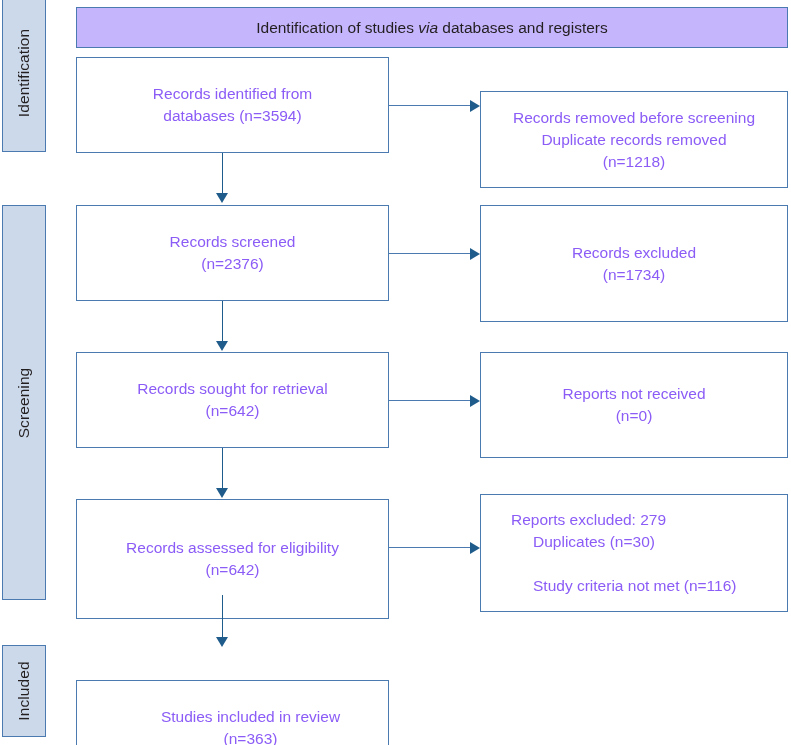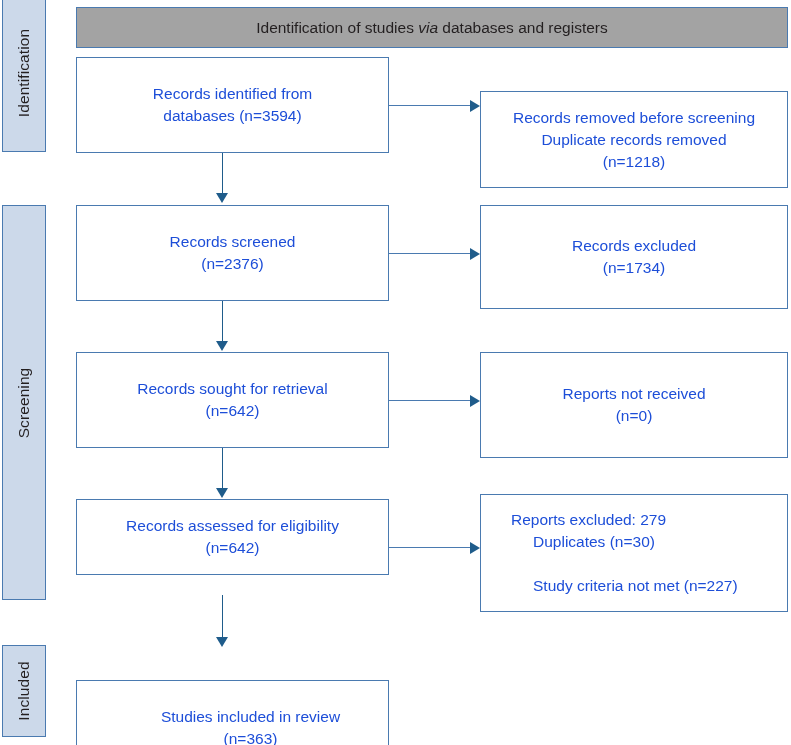--- a/index.html
+++ b/index.html
@@ -41,7 +41,7 @@
   
   .banner {
     position: absolute;
-    background: #a3a3a3;
+    background: #c4b5fd;
     border: 1px solid #4a7ab0;
     box-sizing: border-box;
     display: flex;

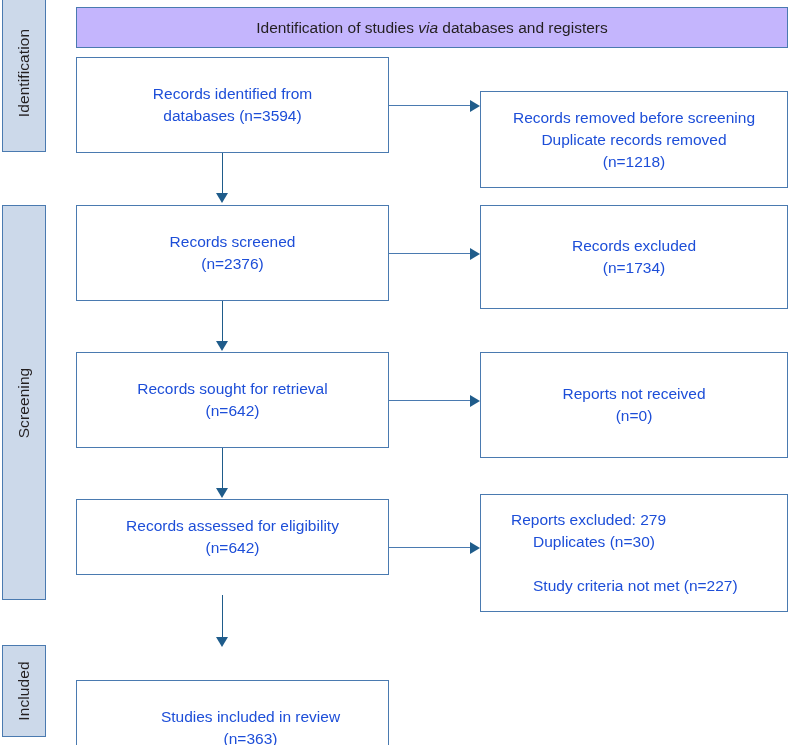--- a/index.html
+++ b/index.html
@@ -69,7 +69,7 @@
   .flow-box .box-text {
     font-size: 15.5px;
     line-height: 1.42;
-    color: #1d4ed8;
+    color: #8b5cf6;
     text-align: center;
     white-space: pre-line;
   }

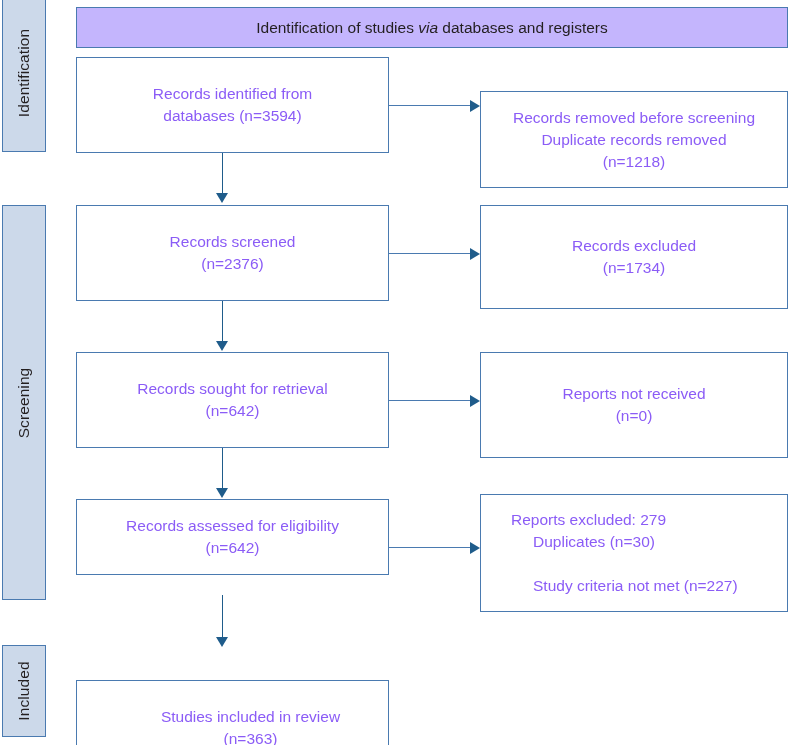--- a/index.html
+++ b/index.html
@@ -159,7 +159,7 @@
   <div class="connector-h" style="left:389px; top:253px; width:81px;"></div>
   <div class="arrow-right" style="left:470px; top:248px;"></div>
 
-  <div class="flow-box" style="left:480px; top:205px; width:308px; height:104px;">
+  <div class="flow-box" style="left:480px; top:205px; width:308px; height:117px;">
     <span class="box-text">Records excluded
 (n=1734)</span>
   </div>

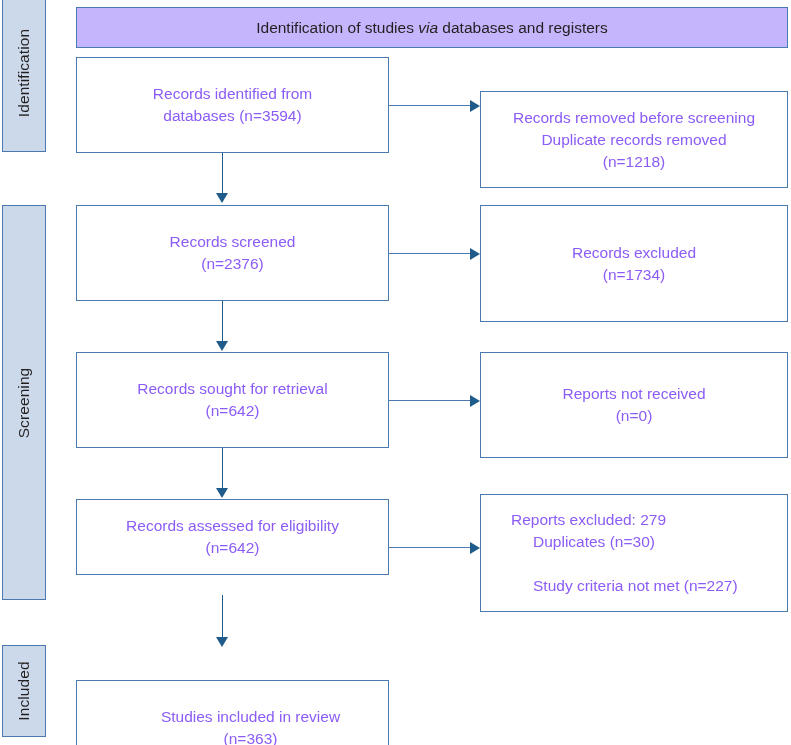--- a/index.html
+++ b/index.html
@@ -183,7 +183,7 @@
   <div class="connector-v" style="left:222px; top:448px; height:42px;"></div>
   <div class="arrow-down" style="left:216px; top:488px;"></div>
 
-  <div class="flow-box" style="left:76px; top:499px; width:313px; height:76px;">
+  <div class="flow-box" style="left:76px; top:499px; width:313px; height:120px;">
     <span class="box-text">Records assessed for eligibility
 (n=642)</span>
   </div>

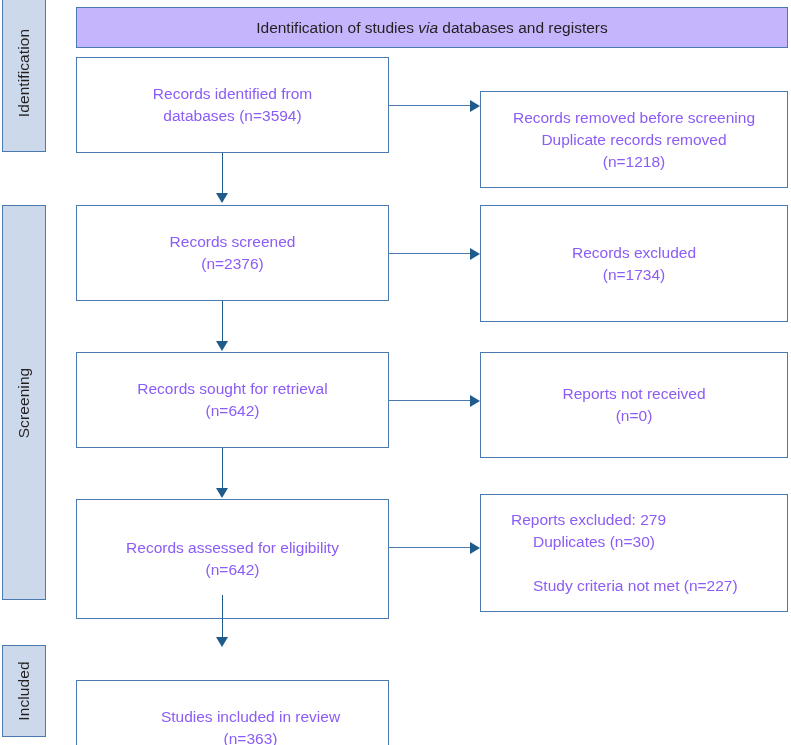--- a/index.html
+++ b/index.html
@@ -195,7 +195,7 @@
     <span class="box-text">
       <span>Reports excluded: 279</span>
       <span class="indent">Duplicates (n=30)</span>
-      <span class="indent">Study criteria not met (n=227)</span>
+      <span class="indent">Study criteria not met (n=116)</span>
     </span>
   </div>
 

